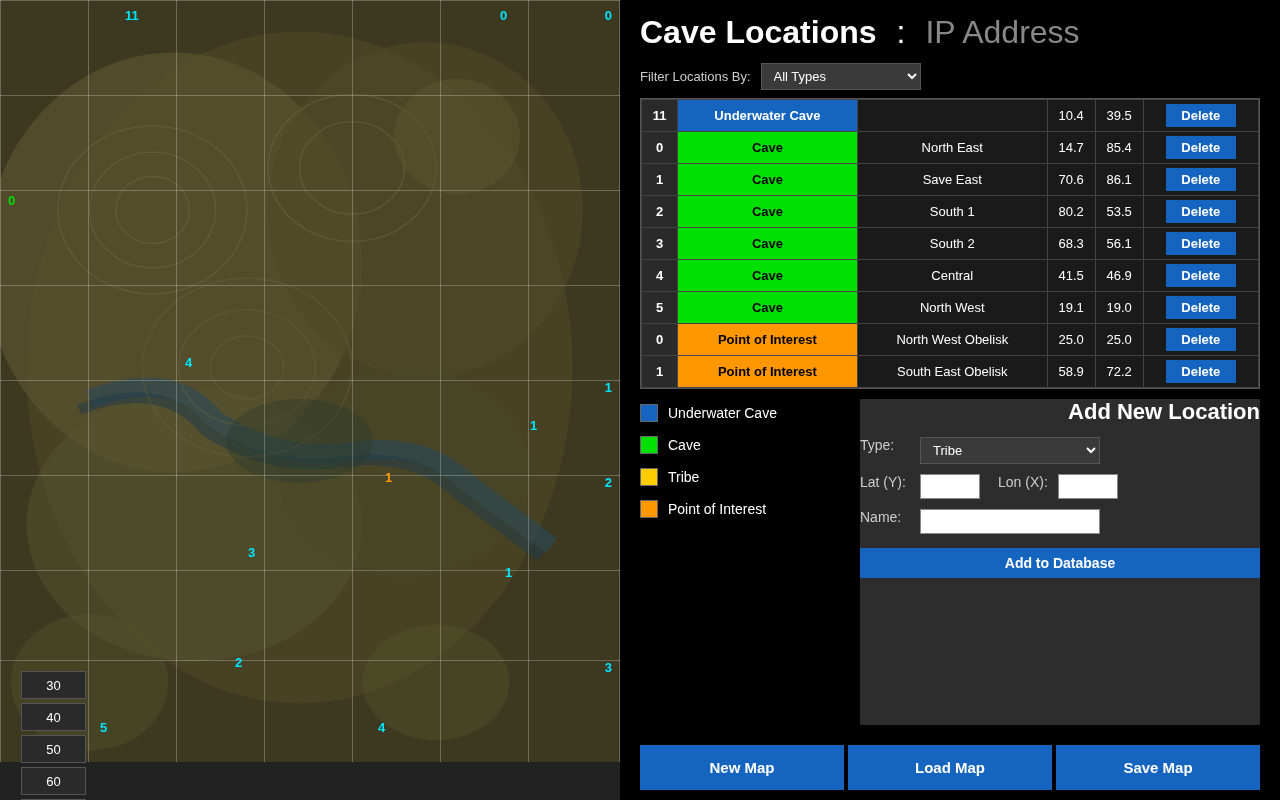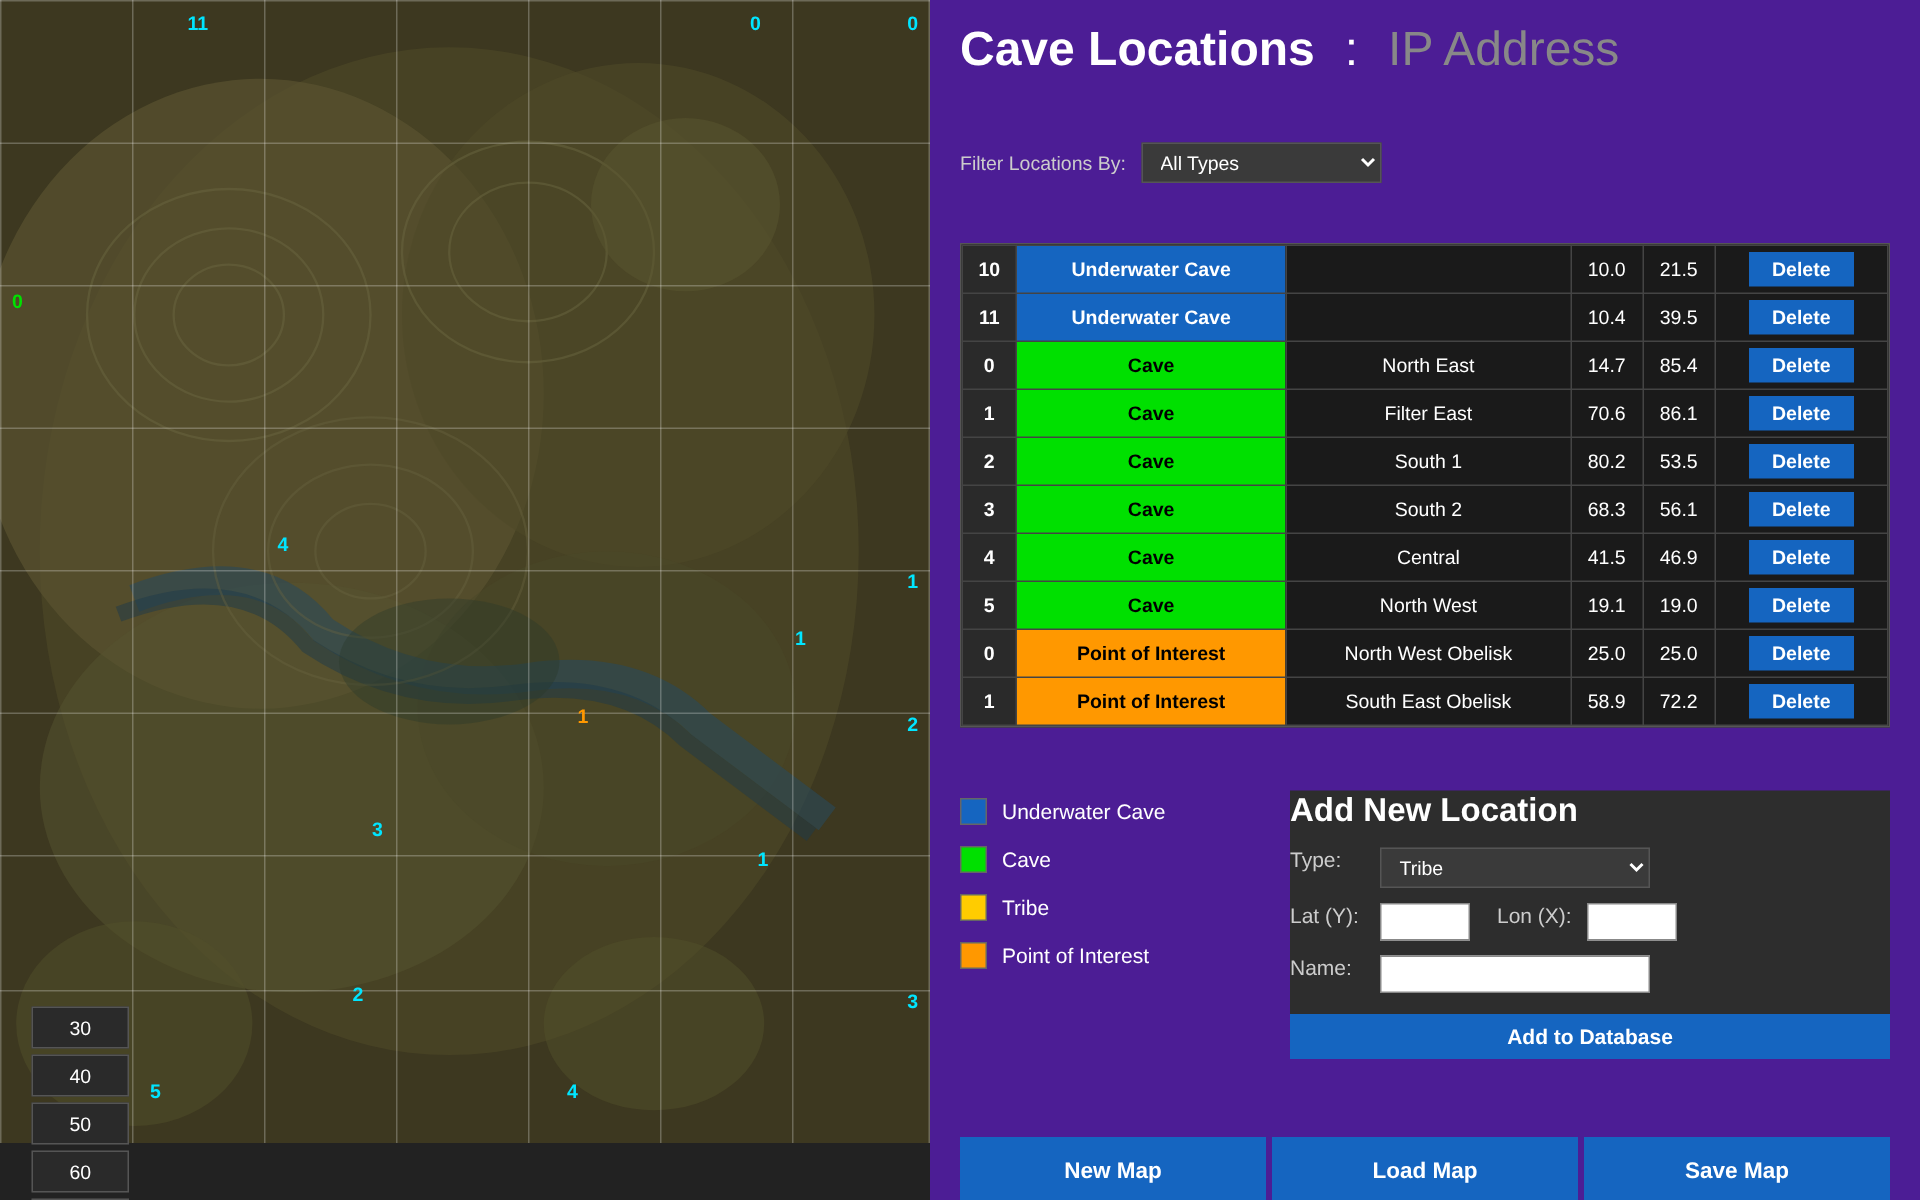--- a/index.html
+++ b/index.html
@@ -95,12 +95,11 @@
     
     .data-panel {
       flex: 1;
-      background: #4c1d95;
+      background: #000000;
       display: flex;
       flex-direction: column;
       padding: 0;
       height: 800px;
-      gap: 32px;
     }
 
     .panel-header {

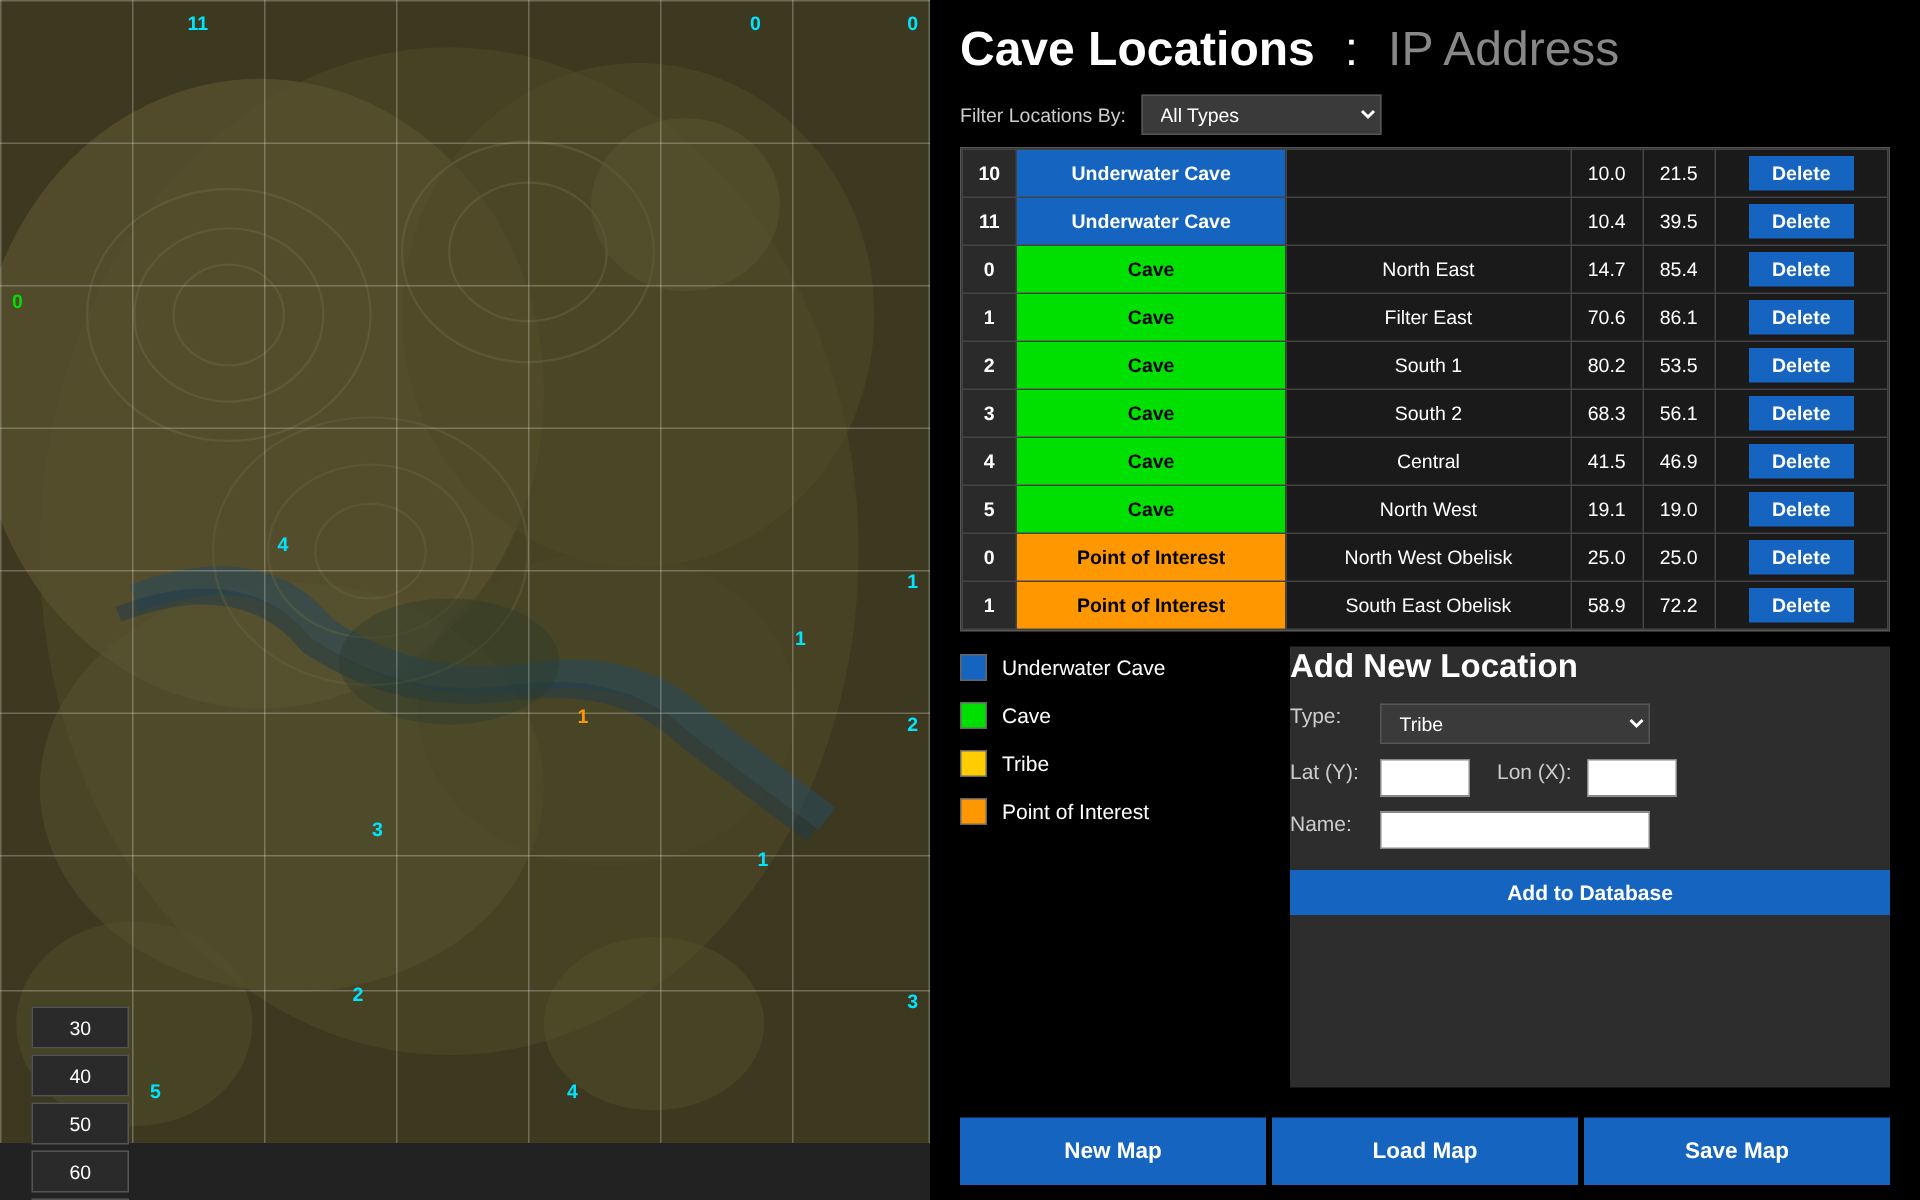--- a/index.html
+++ b/index.html
@@ -464,16 +464,6 @@
   <div class="table-container">
     <table>
       <tbody id="table-body">
-      <tr>
-      <td class="cell-id">10</td>
-      <td class="cell-type-blue">Underwater Cave</td>
-      <td class="cell-name"></td>
-      <td class="cell-coord">10.0</td>
-      <td class="cell-coord">21.5</td>
-      <td style="background:#1a1a1a;padding:4px;">
-        <button class="btn-delete">Delete</button>
-      </td>
-    </tr>
           <tr>
       <td class="cell-id">11</td>
       <td class="cell-type-blue">Underwater Cave</td>

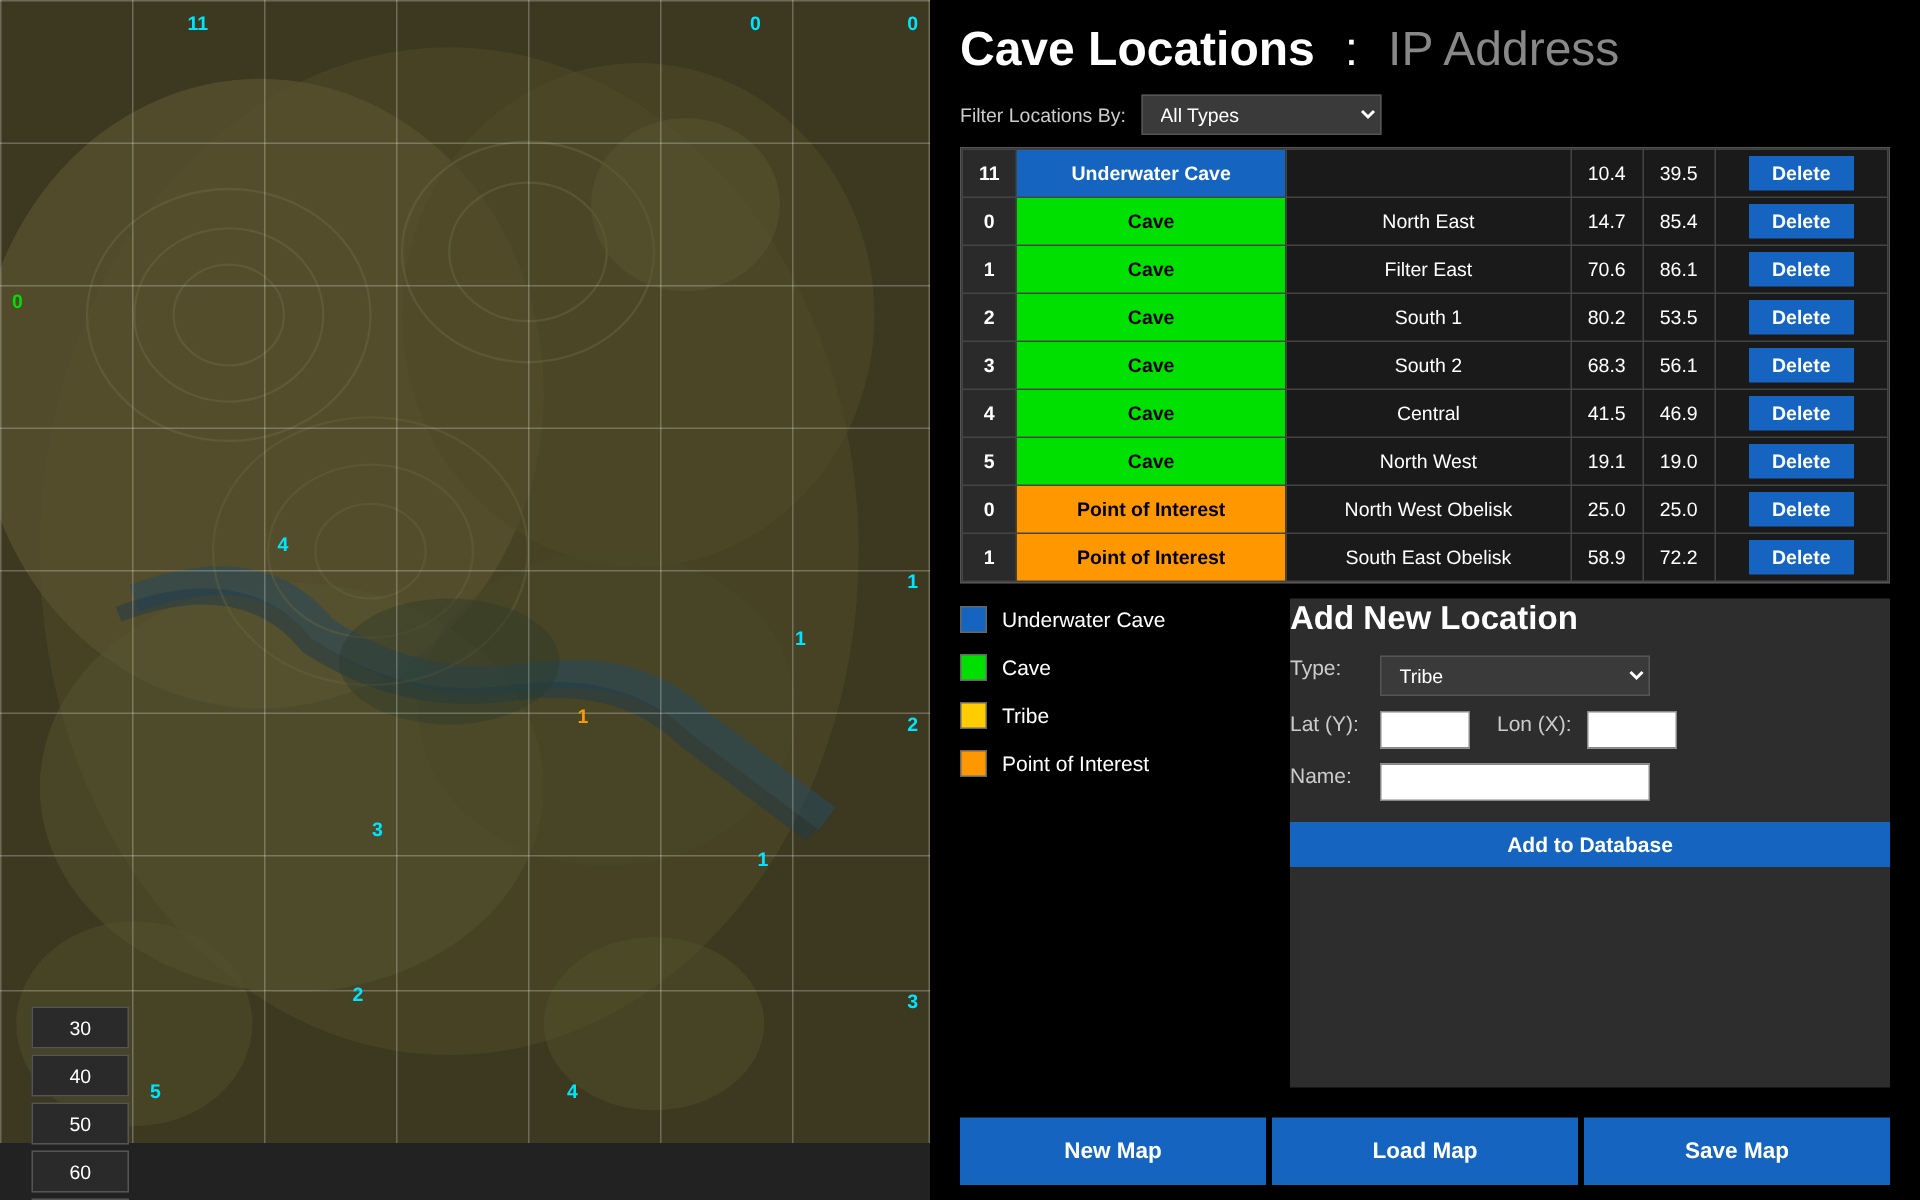--- a/index.html
+++ b/index.html
@@ -487,7 +487,7 @@
           <tr>
       <td class="cell-id">1</td>
       <td class="cell-type-green">Cave</td>
-      <td class="cell-name">Filter East</td>
+      <td class="cell-name">Save East</td>
       <td class="cell-coord">70.6</td>
       <td class="cell-coord">86.1</td>
       <td style="background:#1a1a1a;padding:4px;">

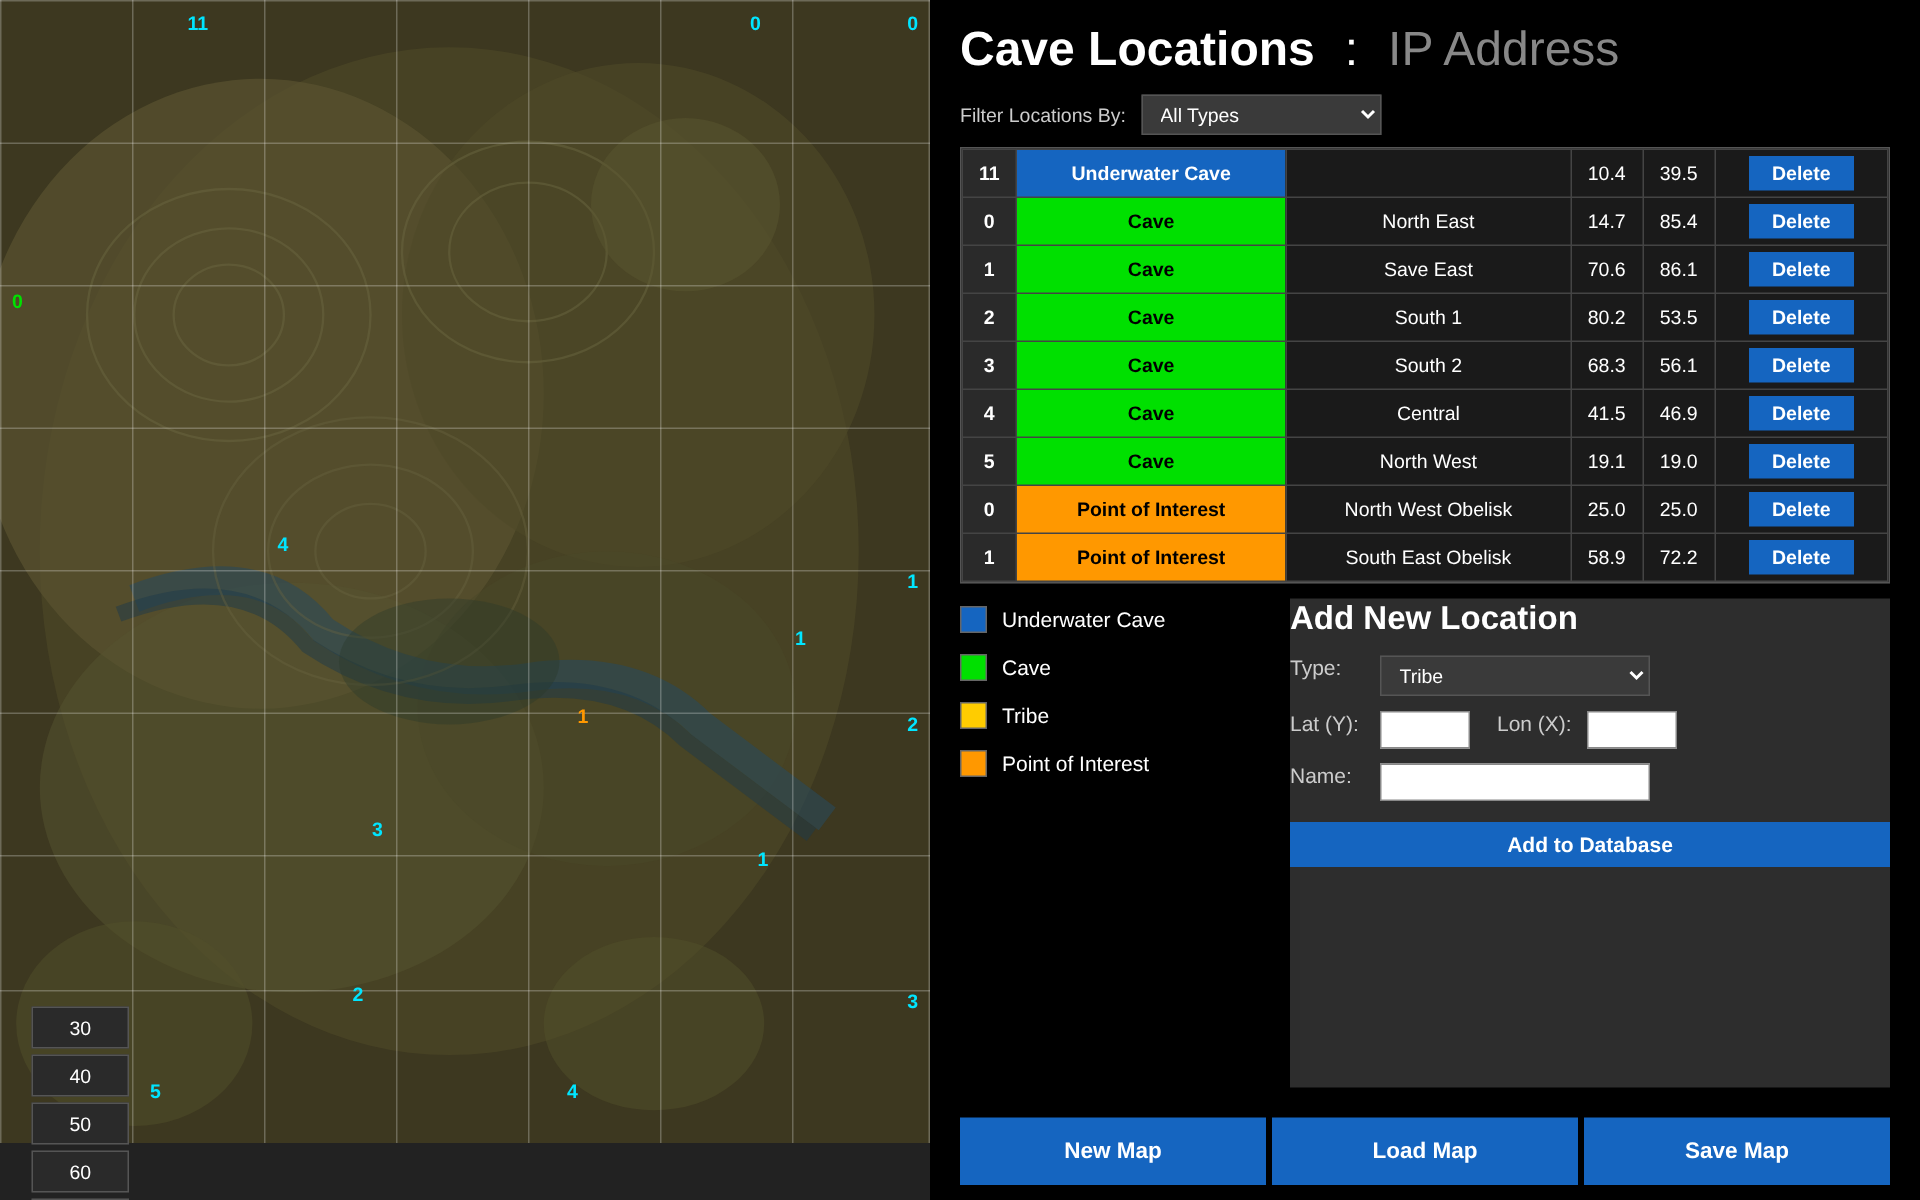--- a/index.html
+++ b/index.html
@@ -279,6 +279,7 @@
       font-weight: bold;
       color: #fff;
       margin-bottom: 12px;
+      text-align: right;
     }
 
     .add-row {

